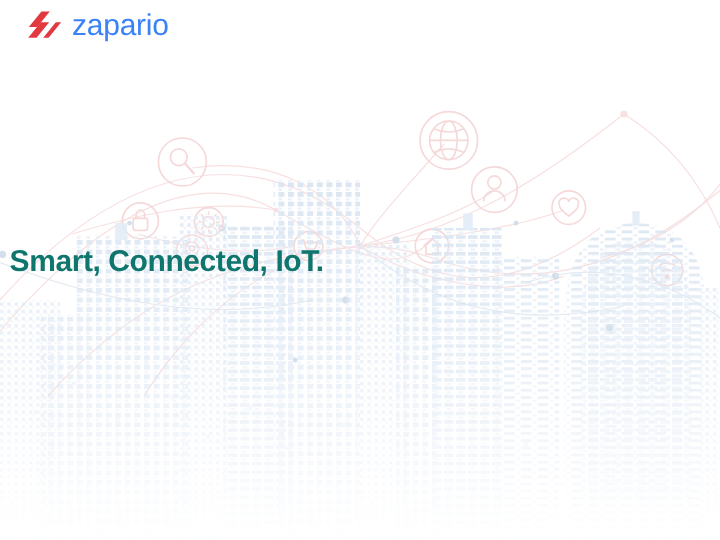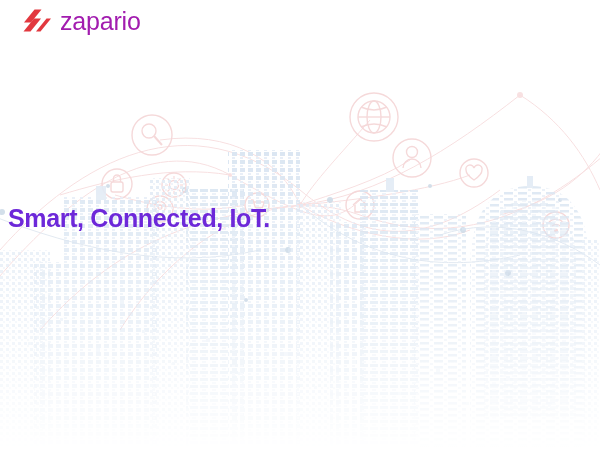--- a/index.html
+++ b/index.html
@@ -54,7 +54,7 @@
     font-size: 25px;
     font-weight: 400;
     letter-spacing: -0.2px;
-    color: #a21caf;
+    color: #3b82f6;
     line-height: 1;
     white-space: nowrap;
   }

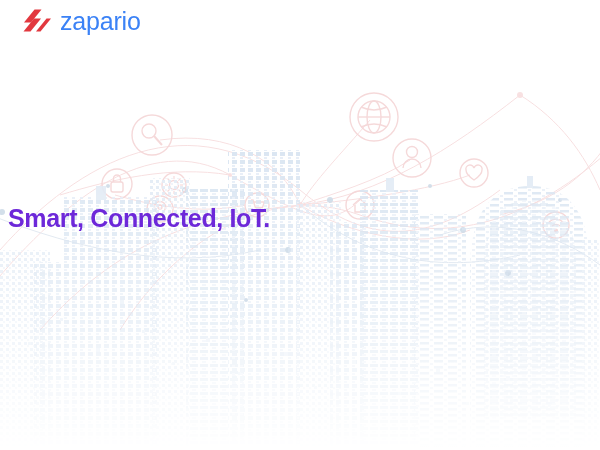--- a/index.html
+++ b/index.html
@@ -70,7 +70,7 @@
     font-family: "Liberation Sans", sans-serif;
     font-size: 25px;
     font-weight: bold;
-    color: #6d28d9;
+    color: #0f766e;
     line-height: 25px;
     letter-spacing: -0.35px;
     white-space: nowrap;

